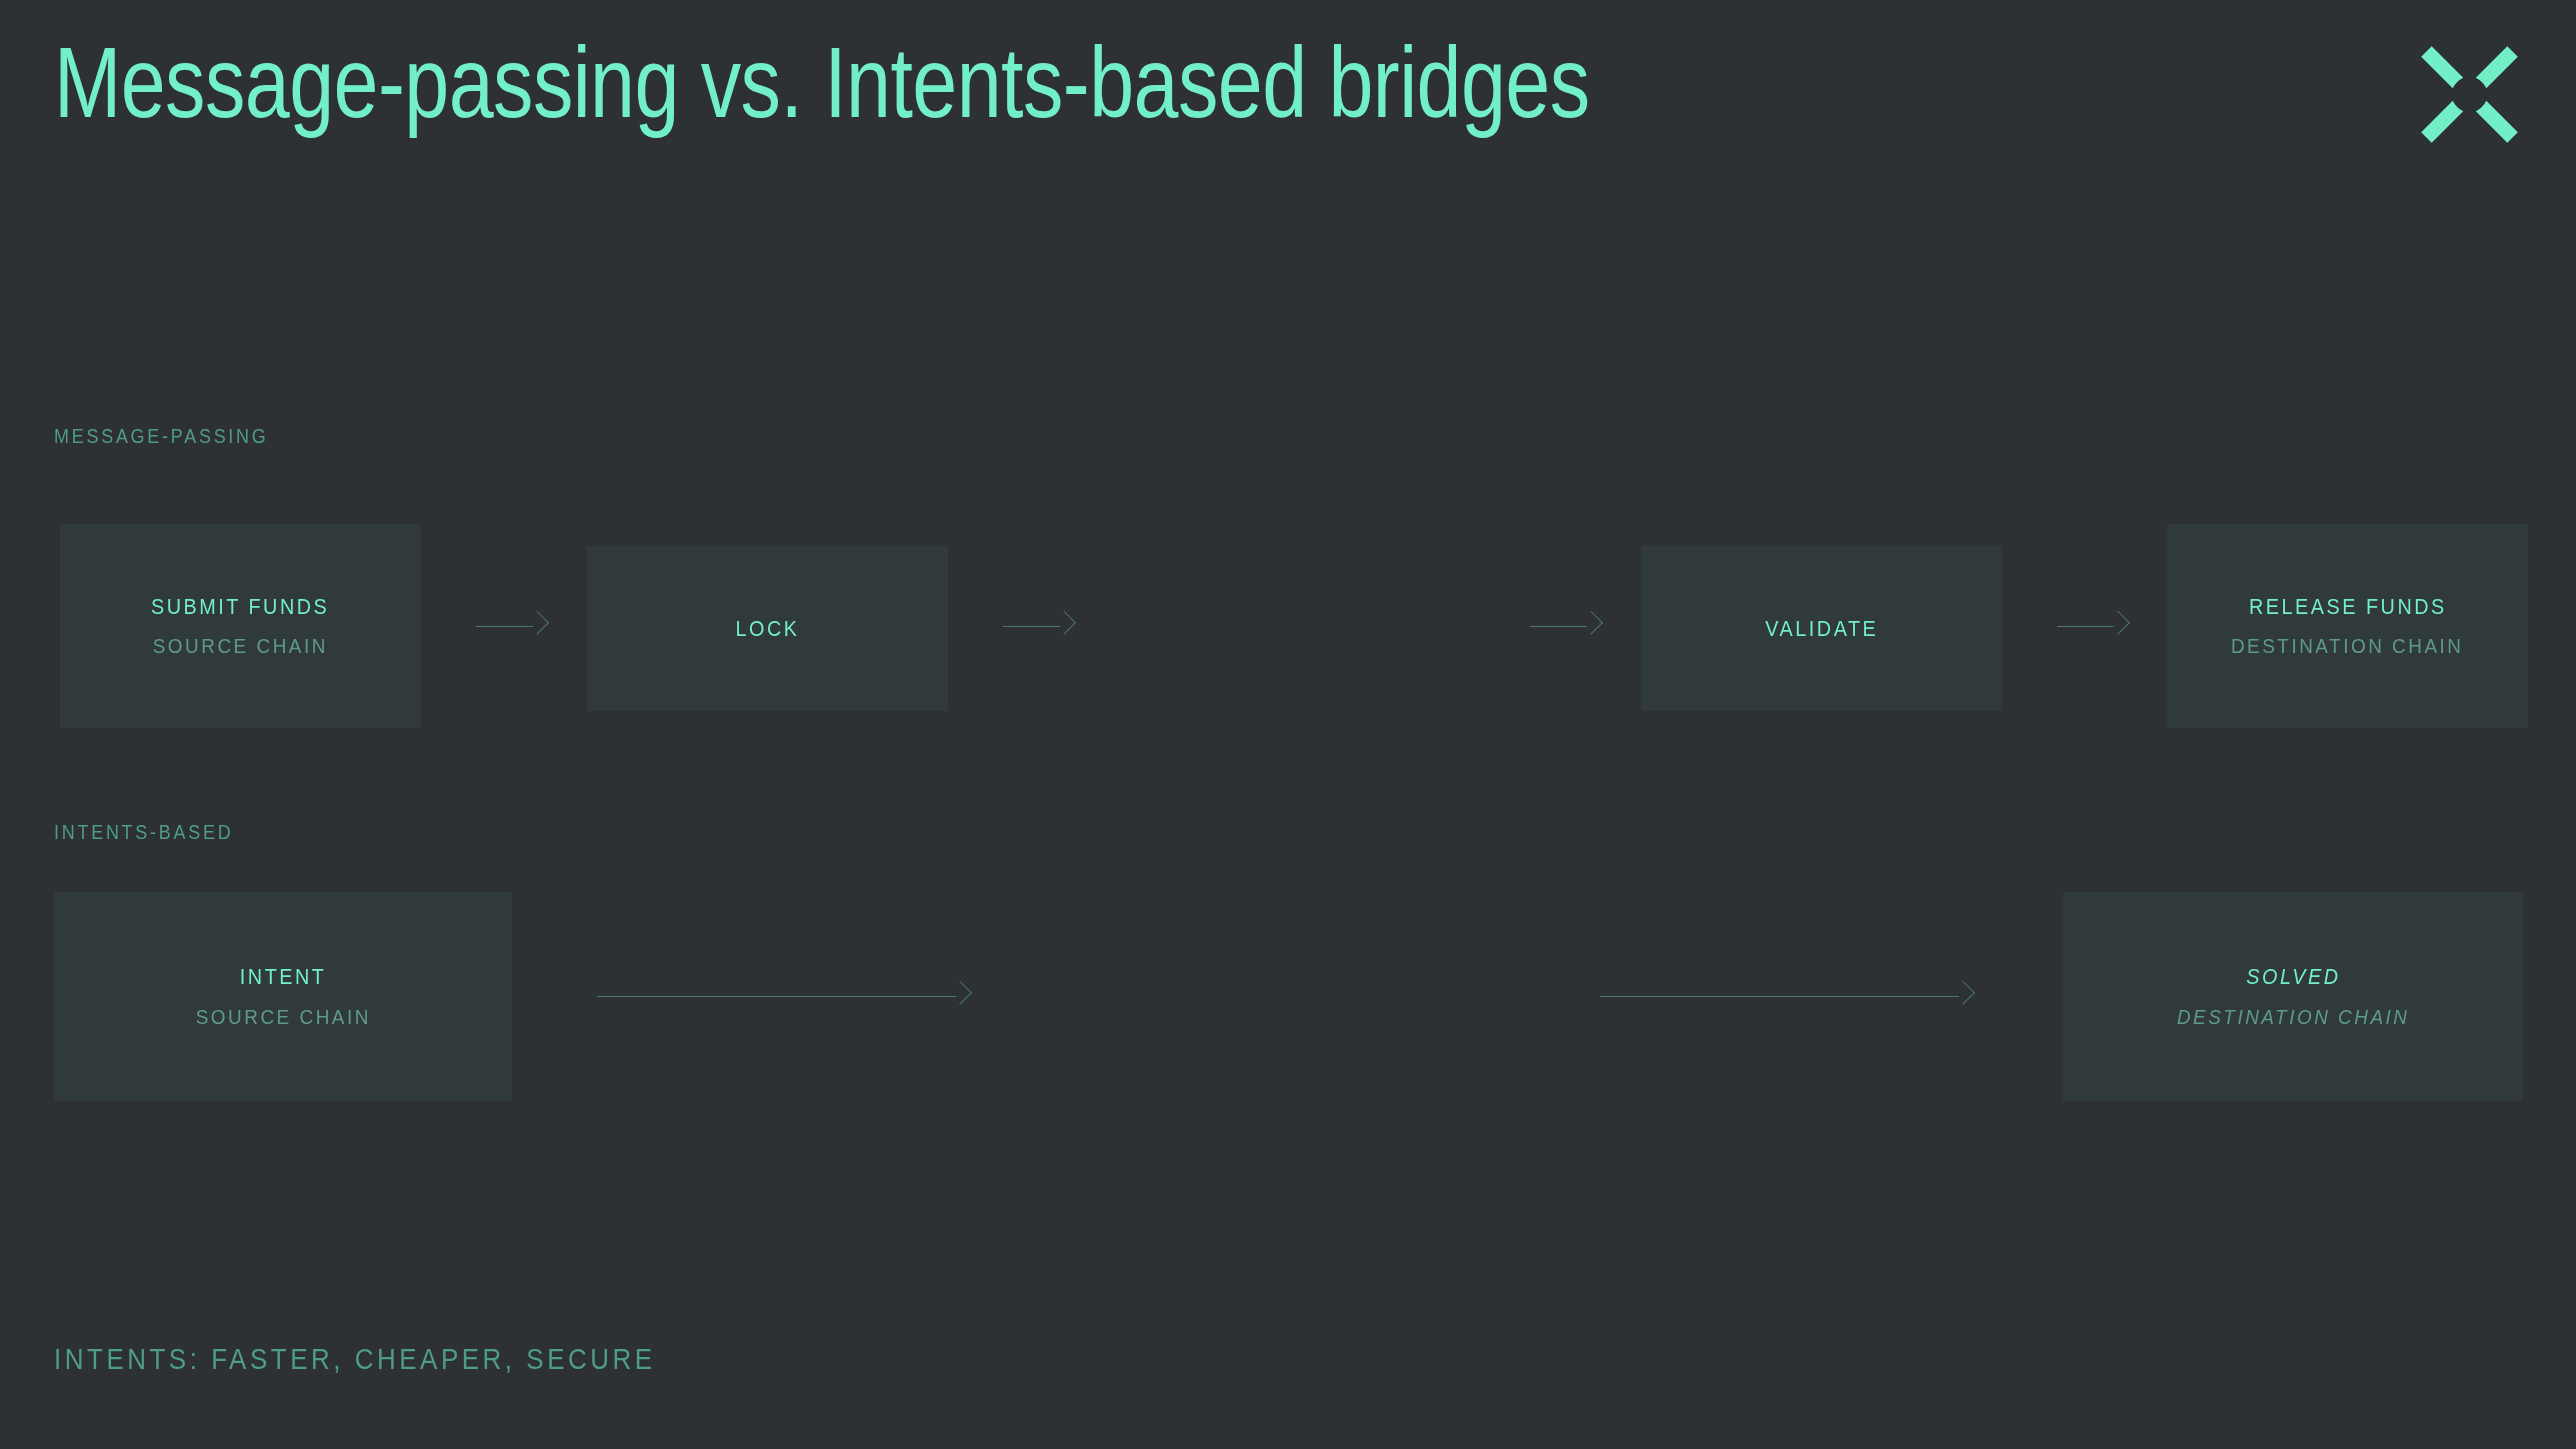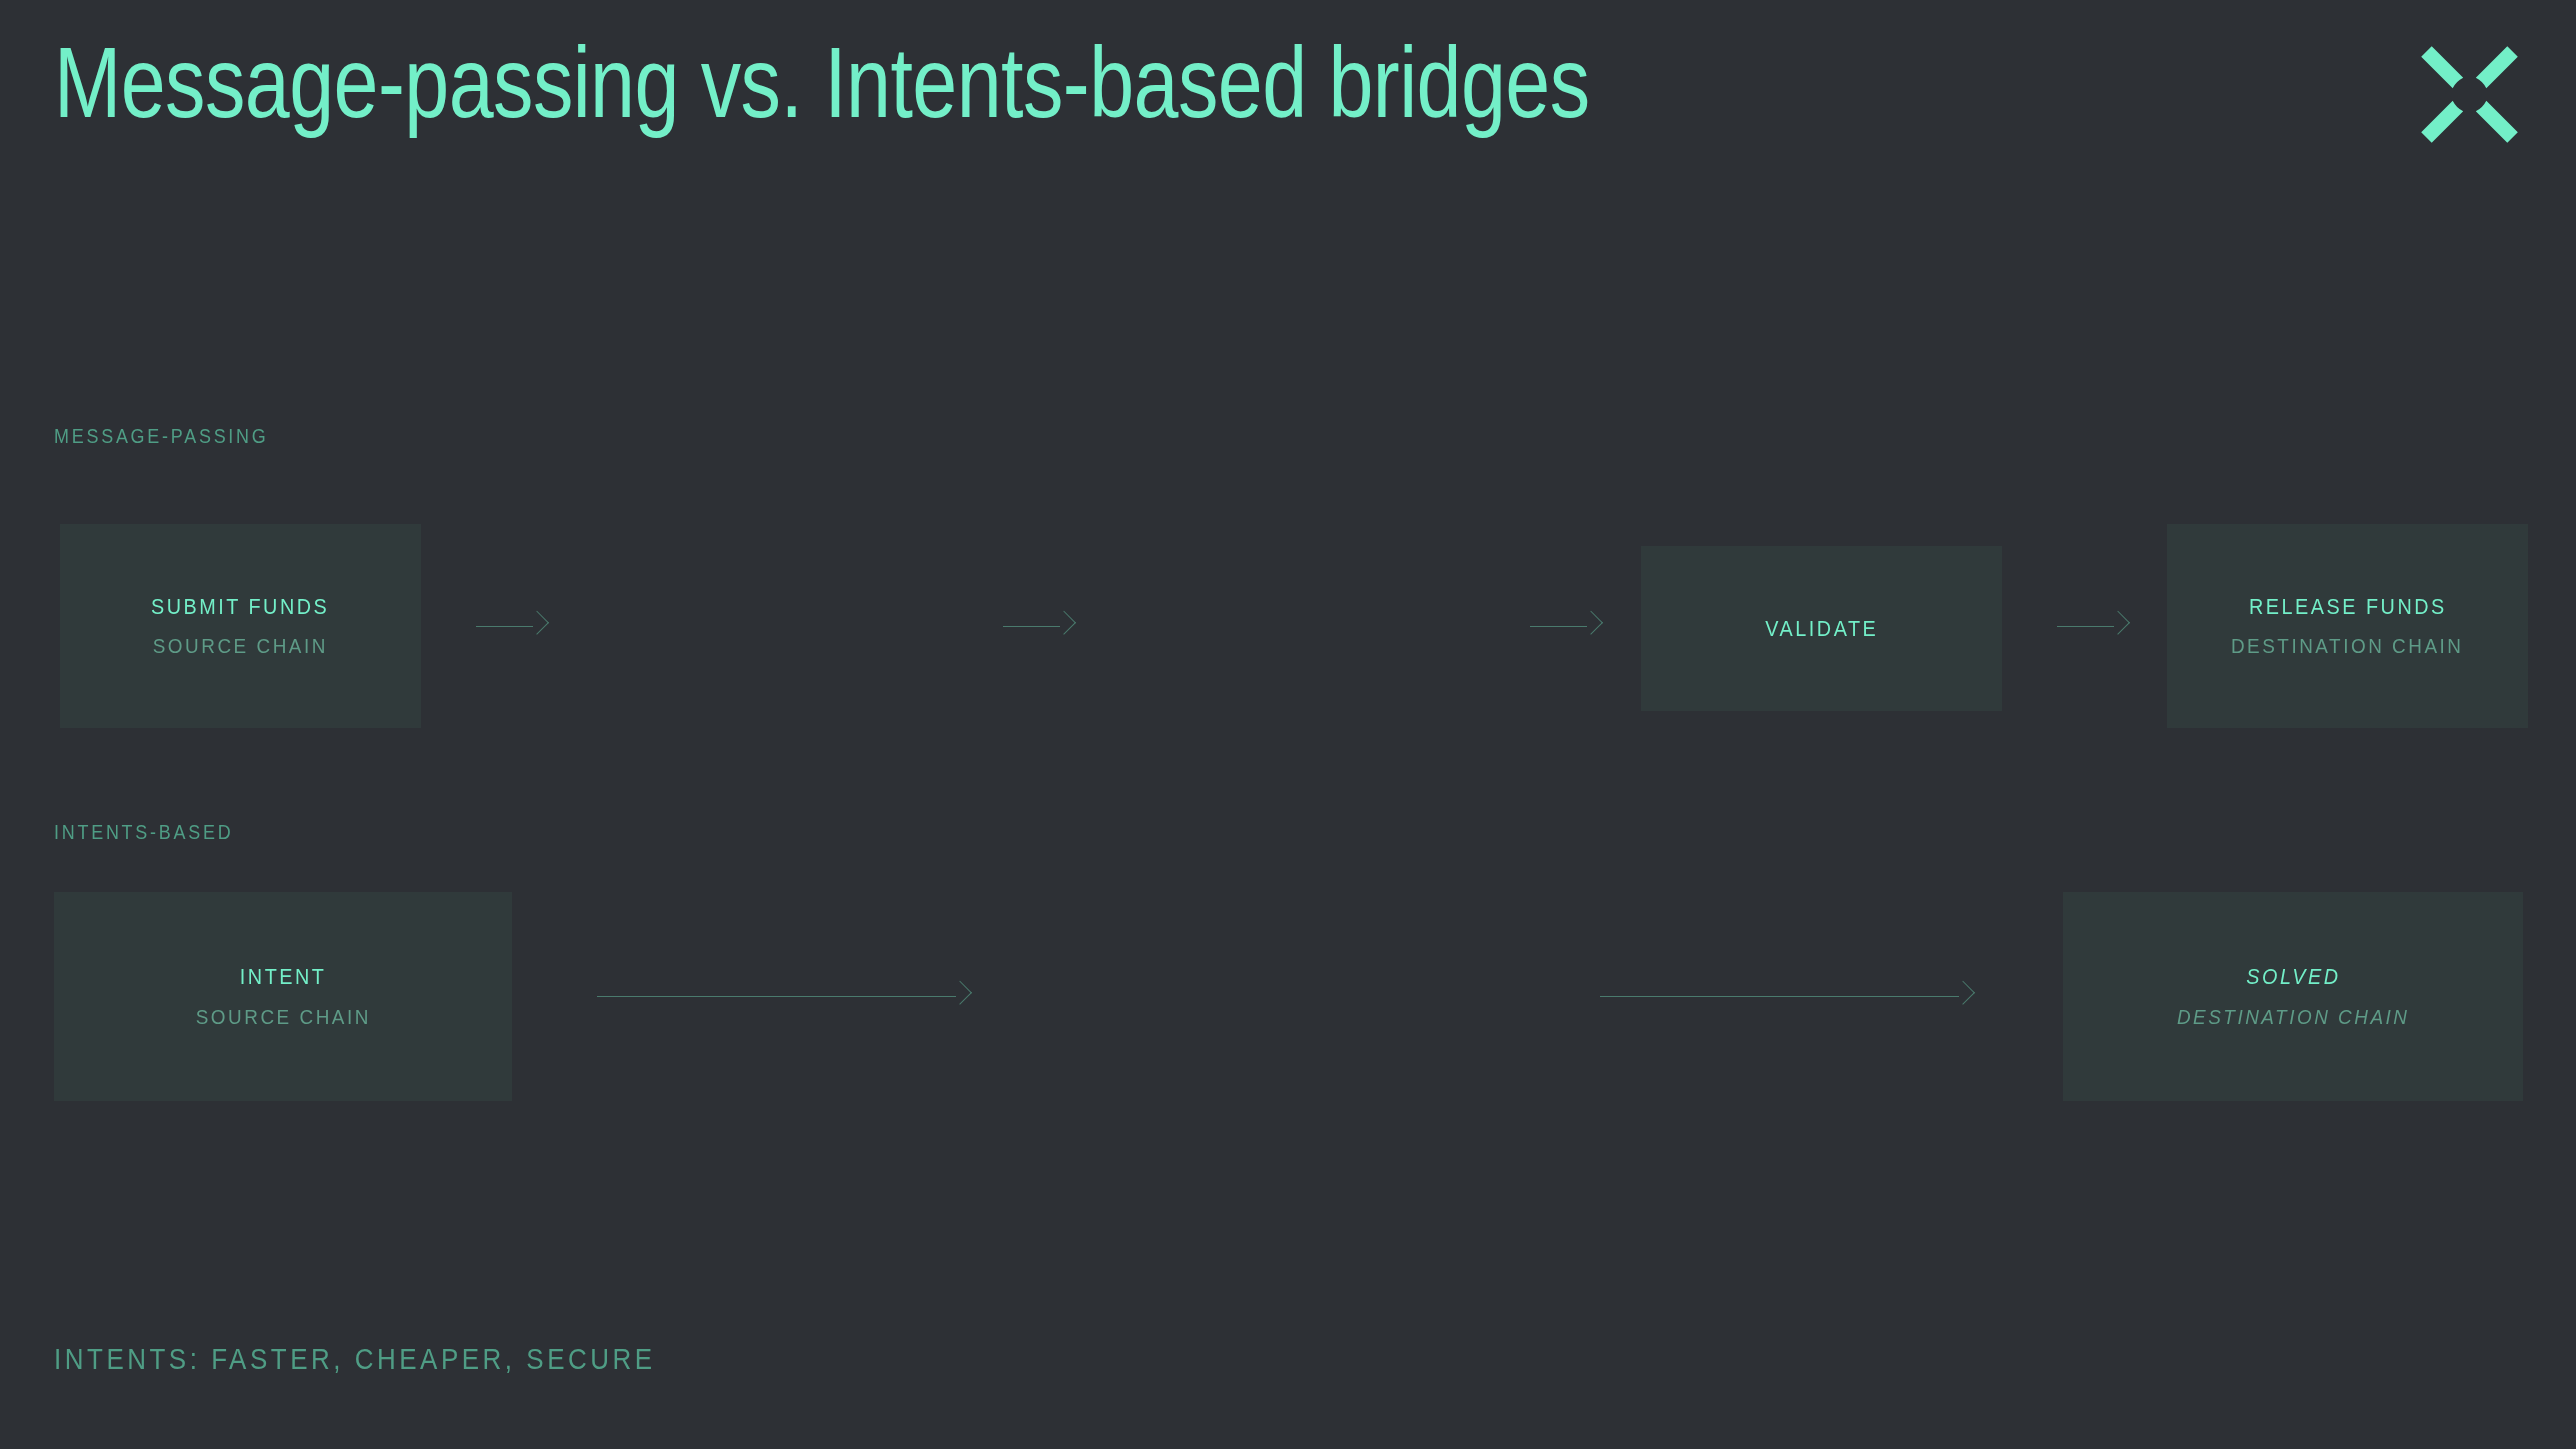--- a/index.html
+++ b/index.html
@@ -140,6 +140,9 @@
     <span class="head"></span>
   </div>
 
+  <div class="node single" style="left:581px;top:22px;width:361px;height:165px;">
+    <span class="title">LOCK</span>
+  </div>
 
   <div class="arrow" style="left:997px;top:89px;width:74px;">
     <span class="shaft"></span>

